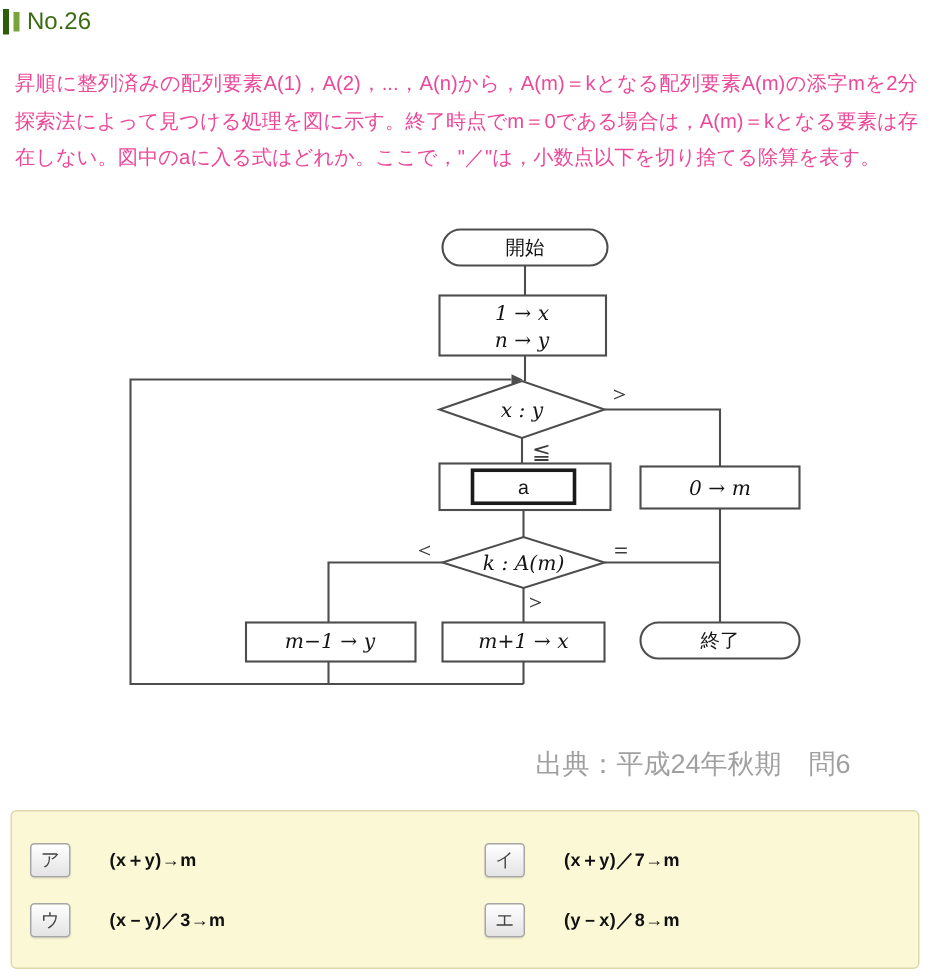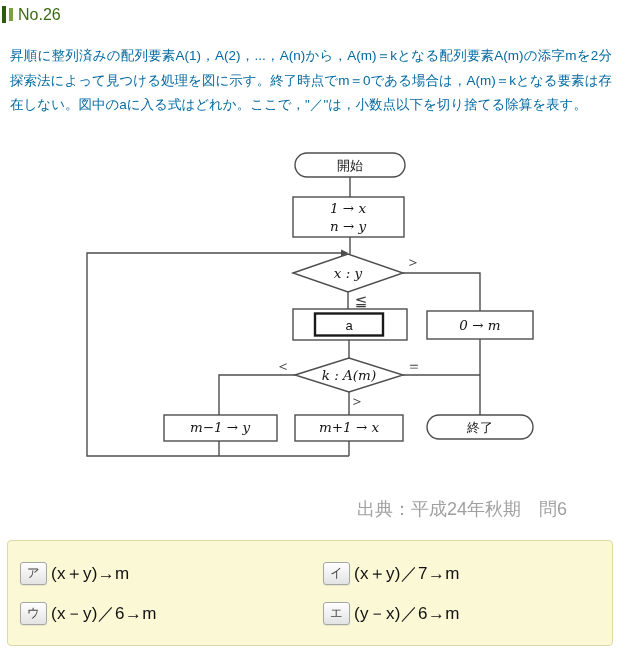--- a/index.html
+++ b/index.html
@@ -21,7 +21,7 @@
   
   .question {
     position: absolute; left: 10px; top: 44px; width: 602px;
-    font-size: 13.5px; line-height: 24.6px; color: #0369a1;
+    font-size: 13.5px; line-height: 24.6px; color: #ec4899;
     text-align: justify;
   }
 

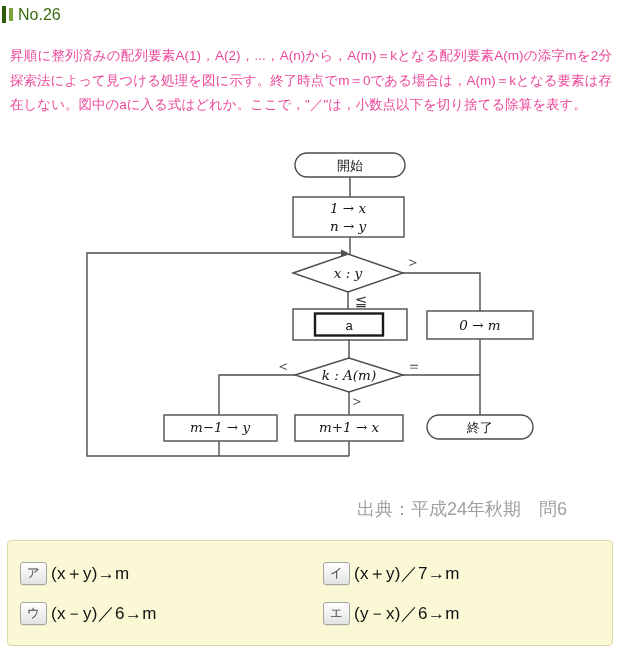--- a/index.html
+++ b/index.html
@@ -69,7 +69,7 @@
     cursor: pointer; padding: 0; line-height: 21px;
     box-shadow: 0 1px 1px rgba(0,0,0,0.08);
   }
-  .opt-text { margin-left: 4px; font-size: 17px; color: #111; letter-spacing: 0.3px; }
+  .opt-text { margin-left: 26px; font-size: 12px; color: #111; letter-spacing: 0.3px; font-weight: bold; }
 </style>
 </head>
 <body>

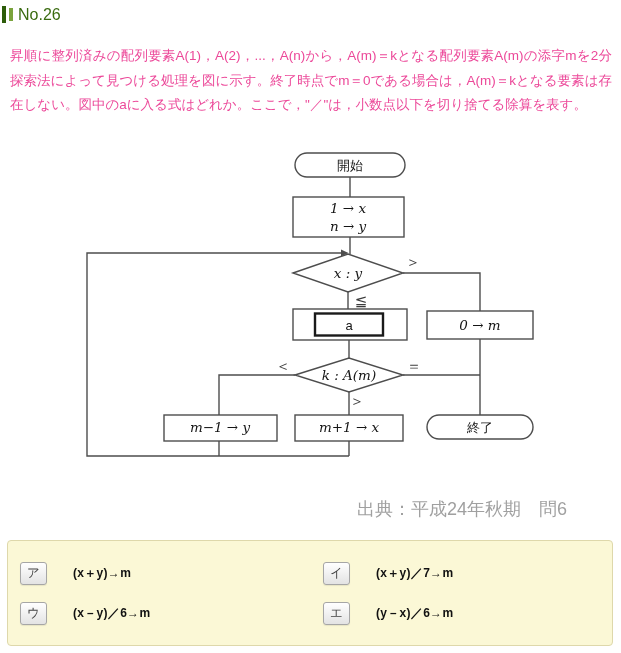--- a/index.html
+++ b/index.html
@@ -150,7 +150,7 @@
       </div>
       <div class="option">
         <button class="opt-btn">ウ</button>
-        <span class="opt-text">(x－y)／6→m</span>
+        <span class="opt-text">(x－y)／3→m</span>
       </div>
       <div class="option">
         <button class="opt-btn">エ</button>

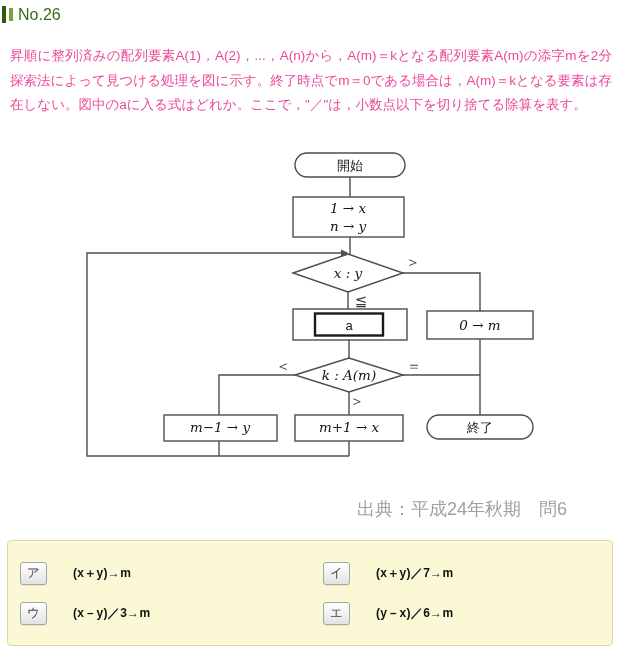--- a/index.html
+++ b/index.html
@@ -154,7 +154,7 @@
       </div>
       <div class="option">
         <button class="opt-btn">エ</button>
-        <span class="opt-text">(y－x)／6→m</span>
+        <span class="opt-text">(y－x)／8→m</span>
       </div>
     </div>
   </div>

